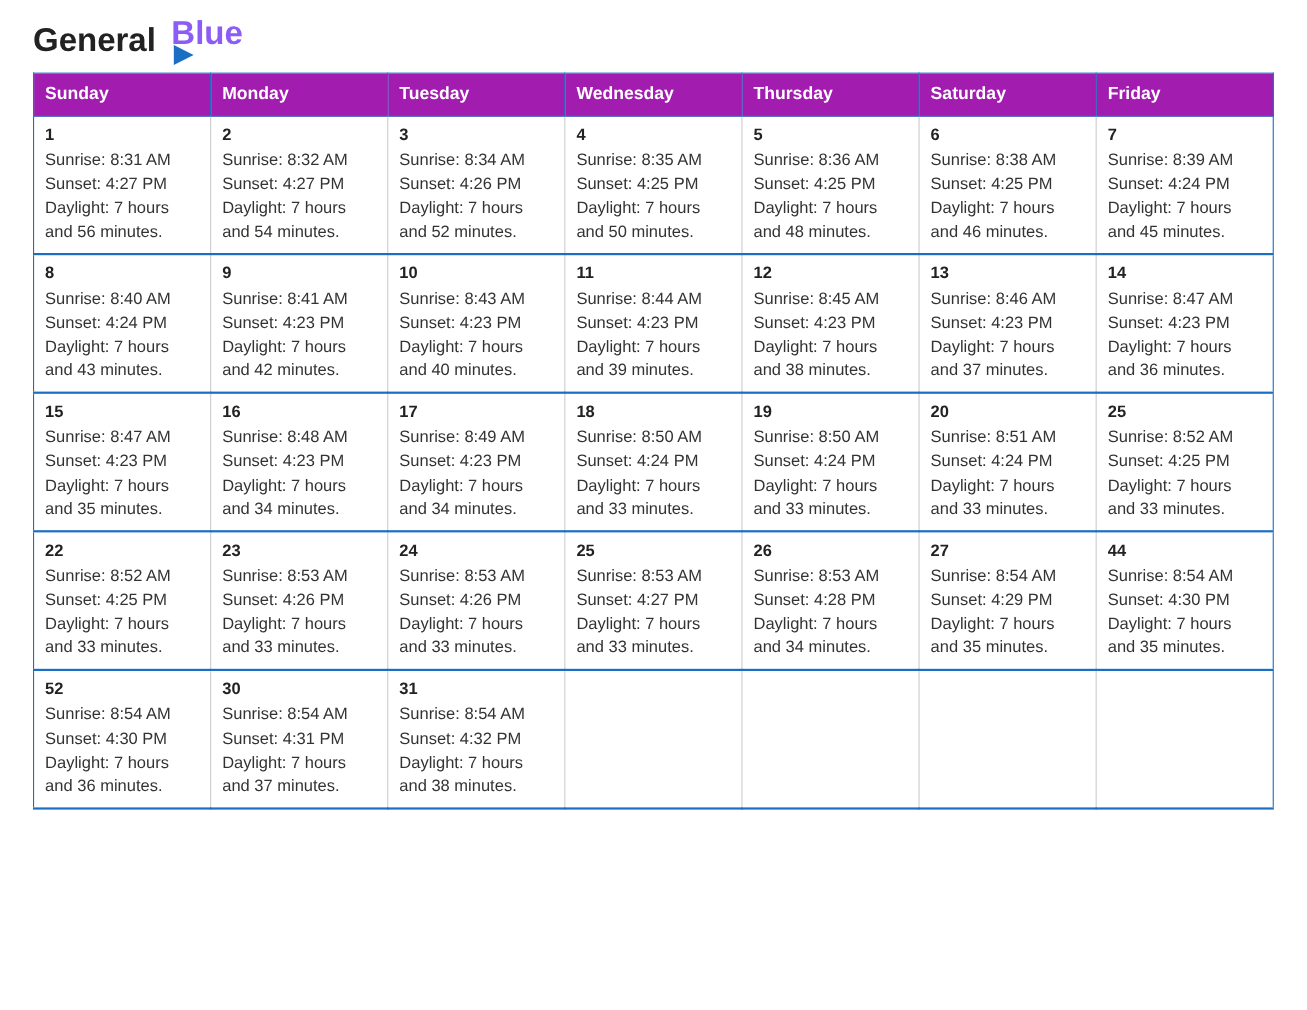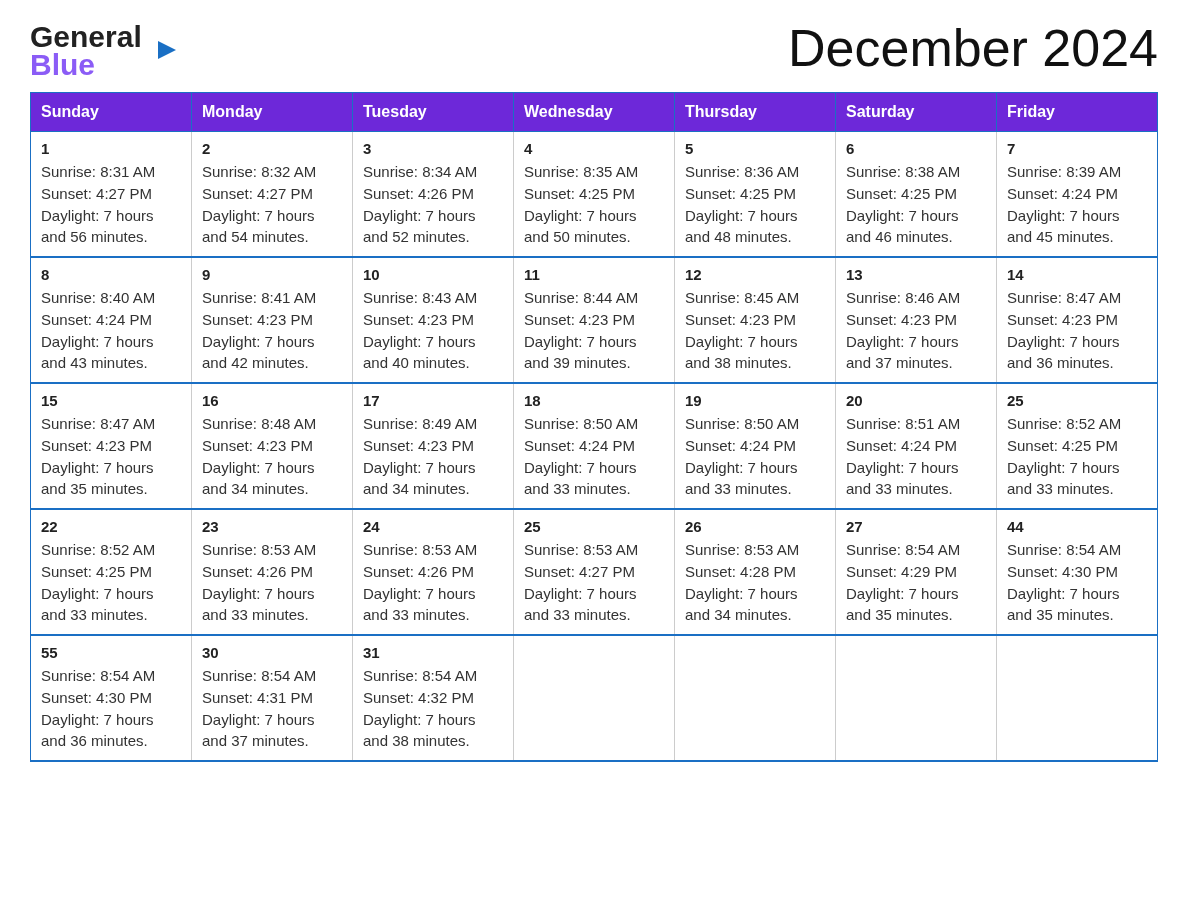--- a/index.html
+++ b/index.html
@@ -18,7 +18,7 @@
     }
     .logo {
       display: flex;
-      flex-direction: column;
+      flex-direction: row;
       align-items: flex-start;
     }
     .logo-line1 {

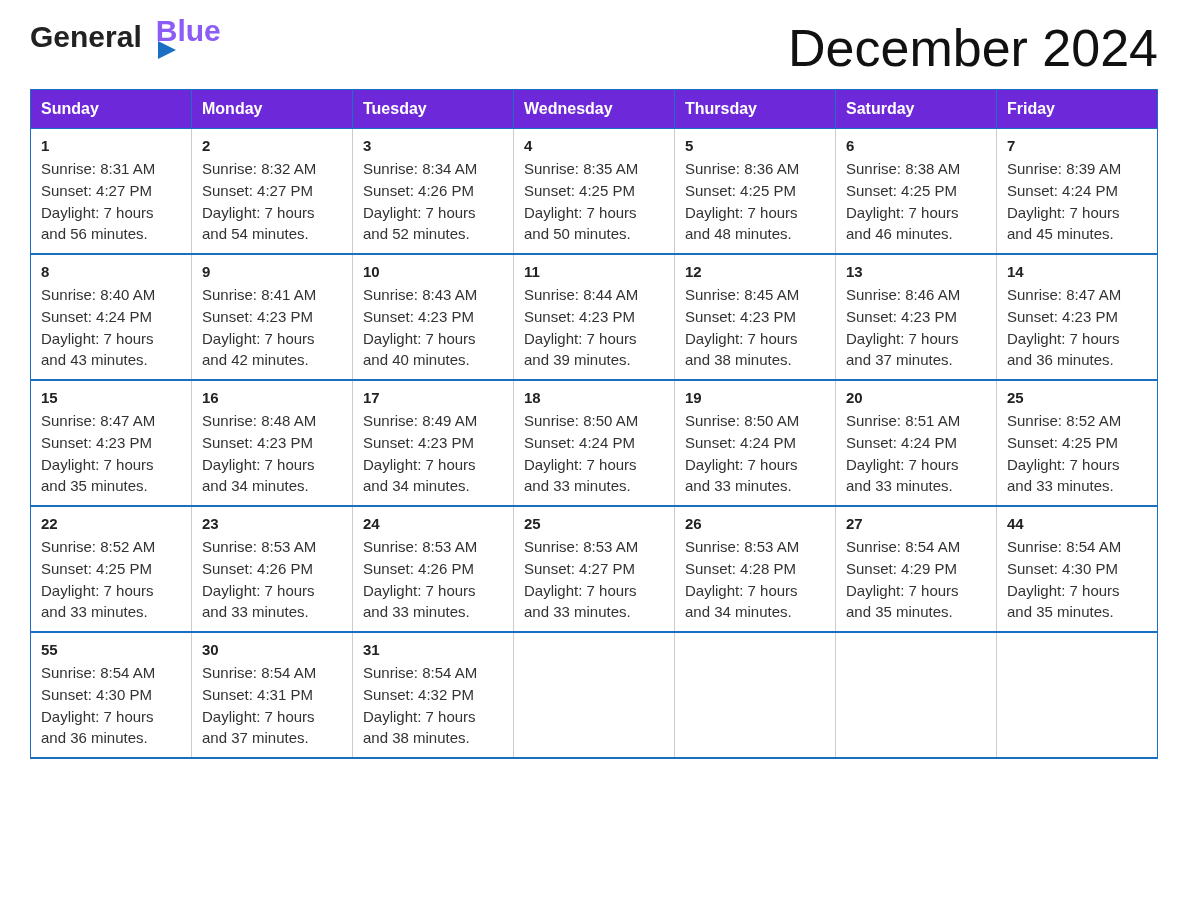--- a/index.html
+++ b/index.html
@@ -101,7 +101,6 @@
     <div style="color:#8b5cf6;font-size:30px;font-weight:bold;line-height:1;margin-top:-4px;">Blue</div>
   </div>
   <div class="title-block">
-    <div class="month-title">December 2024</div>
   </div>
 </div>
 

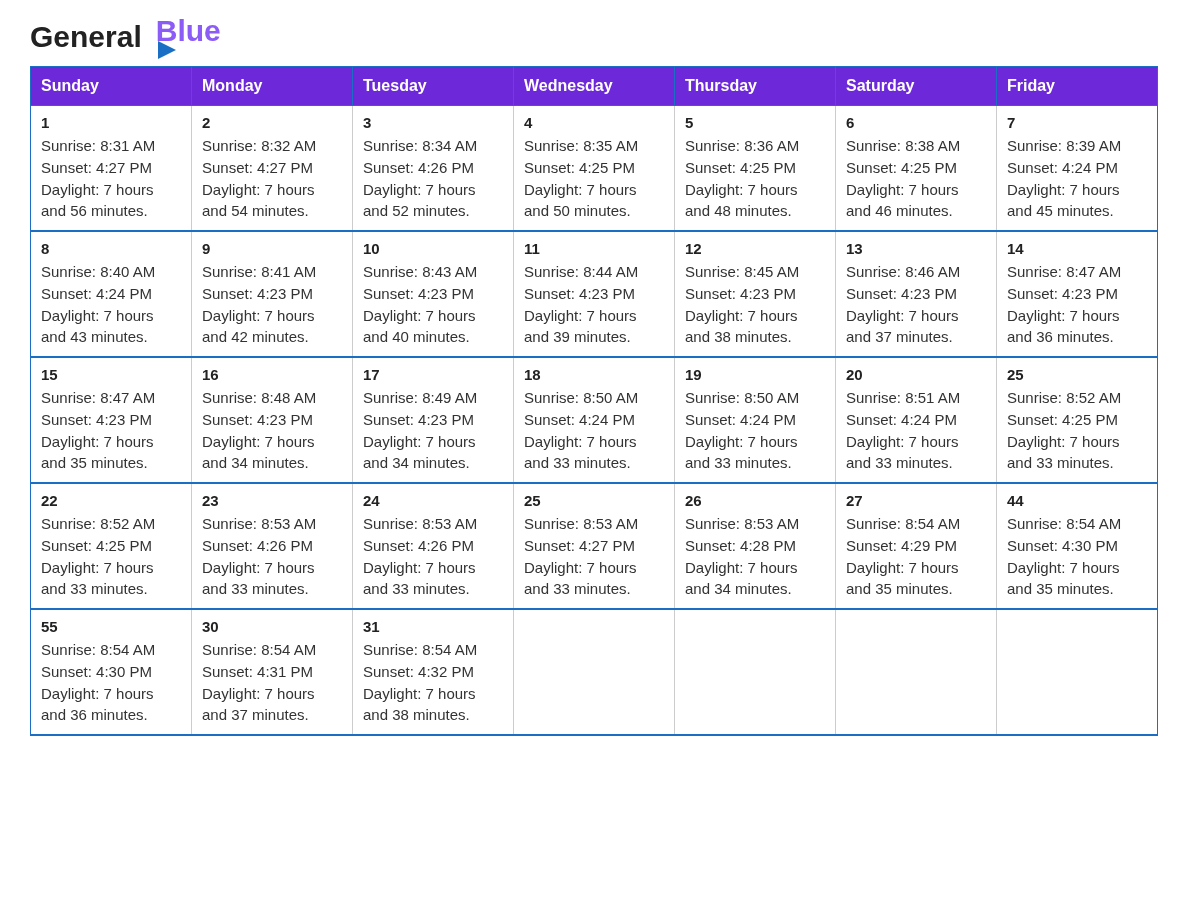--- a/index.html
+++ b/index.html
@@ -45,7 +45,7 @@
       margin-top: 12px;
     }
     thead tr {
-      background-color: #6d28d9;
+      background-color: #a21caf;
       color: #fff;
     }
     thead th {

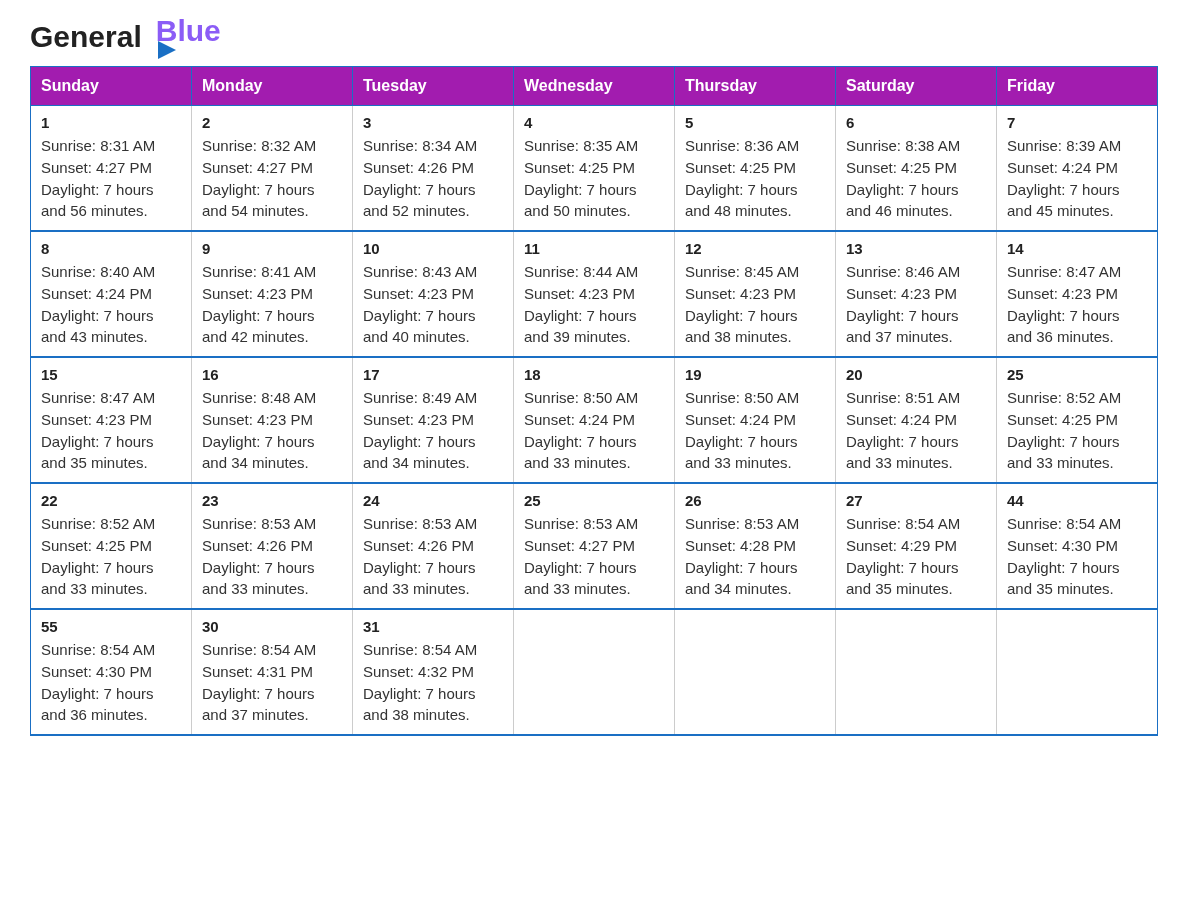--- a/index.html
+++ b/index.html
@@ -239,7 +239,7 @@
       </tr>
       <tr>
         <td>
-          <span class="day-num">55</span>
+          <span class="day-num">52</span>
           <div class="day-info">Sunrise: 8:54 AM<br>Sunset: 4:30 PM<br>Daylight: 7 hours<br>and 36 minutes.</div>
         </td>
         <td>

